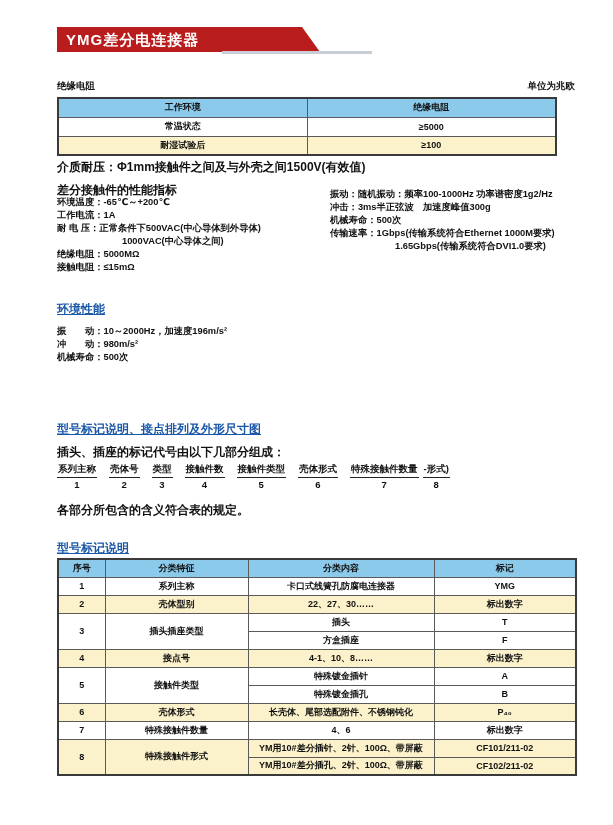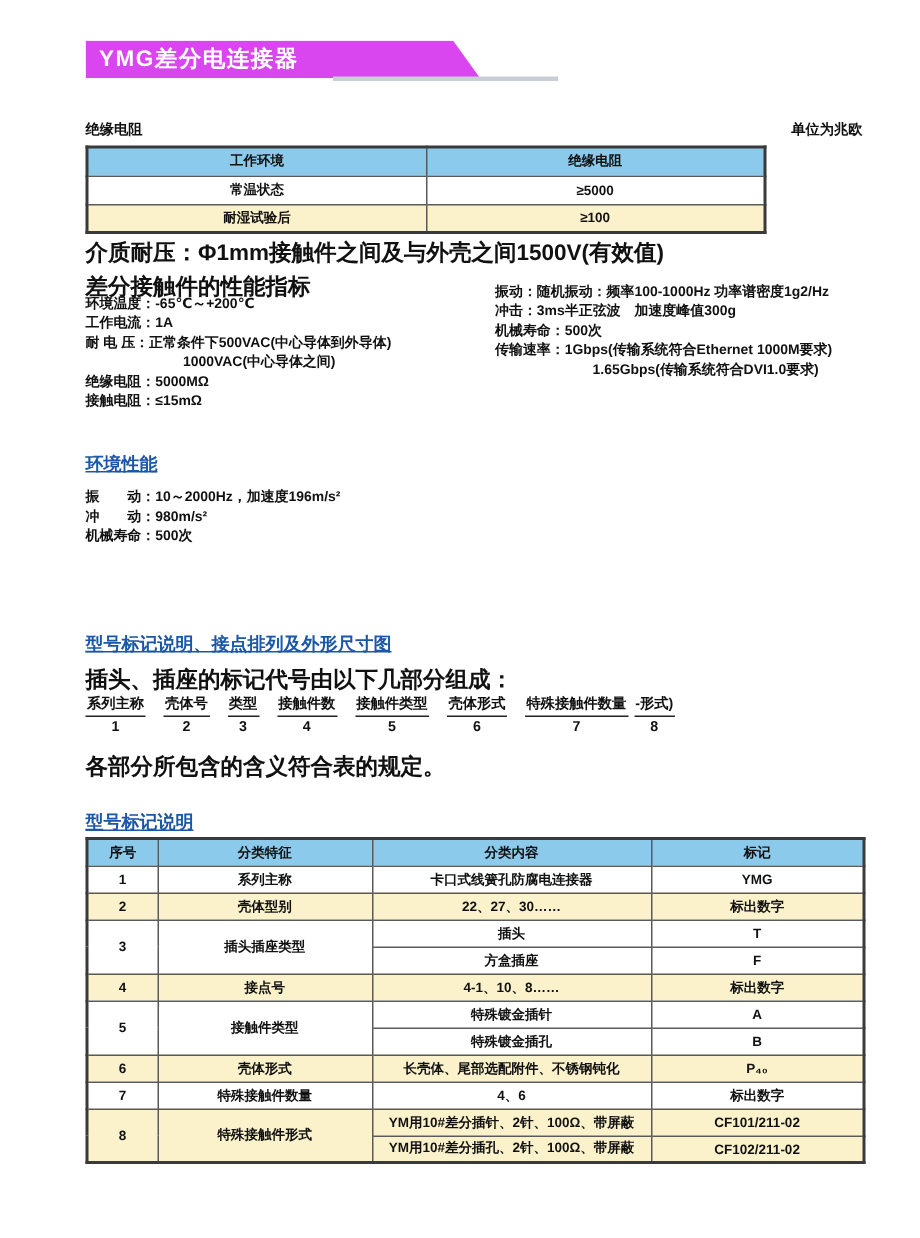--- a/index.html
+++ b/index.html
@@ -17,7 +17,7 @@
   
   .banner {
     left:57px; top:27px; width:263px; height:25px;
-    background:#d946ef;
+    background:#b91c1c;
     clip-path:polygon(0 0, calc(100% - 18px) 0, 100% 100%, 0 100%);
     color:#fff; font-size:15px; line-height:25px;
     padding-left:9px; letter-spacing:1px;

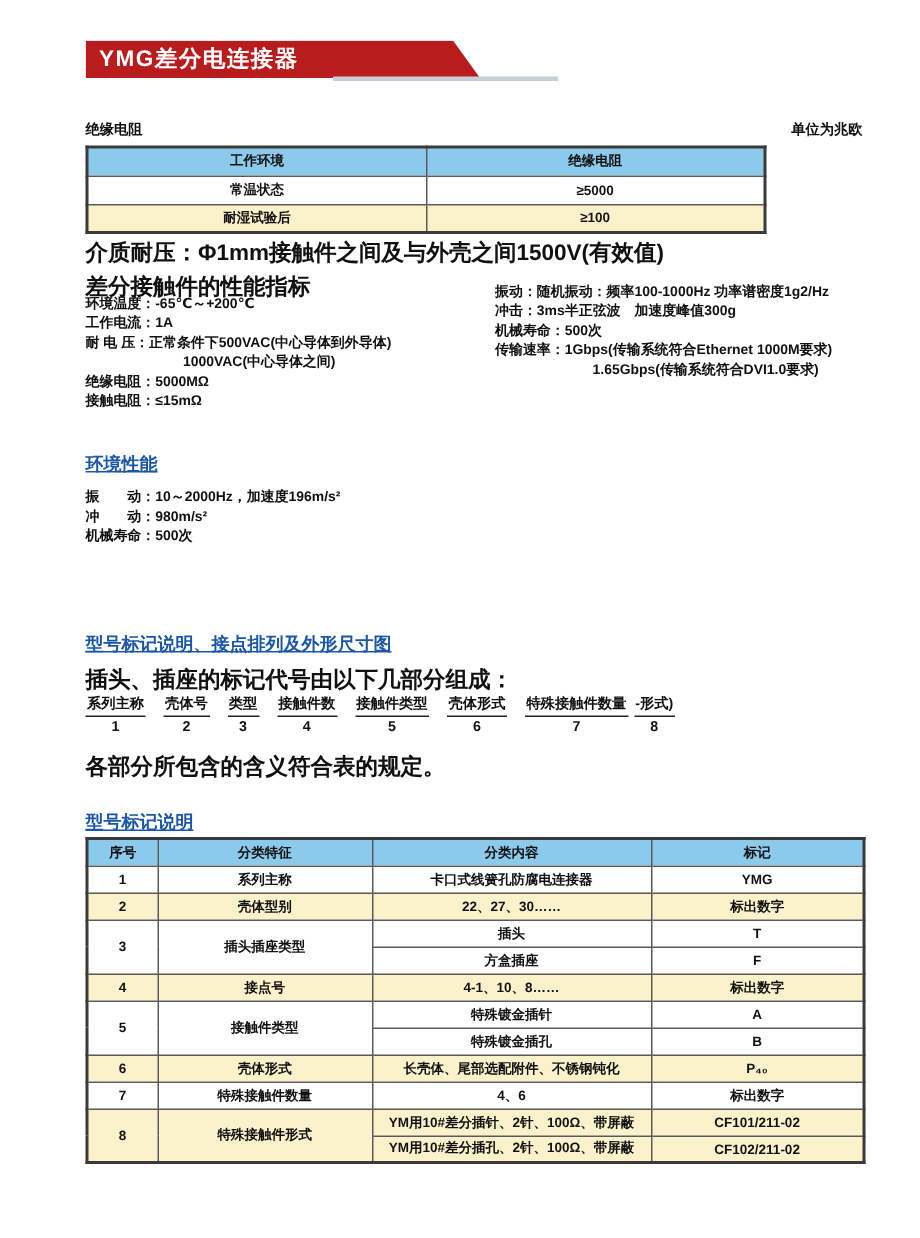--- a/index.html
+++ b/index.html
@@ -29,7 +29,7 @@
 
   .label-row { left:57px; width:518px; display:flex; justify-content:space-between; font-size:9.5px; }
 
-  table { border-collapse:collapse; table-layout:fixed; width:454px; }
+  table { border-collapse:collapse; table-layout:fixed; width:500px; }
   table, td, th { border:1px solid #5a5a5a; }
   table { border:2px solid #3a3a3a; }
   th, td { font-size:9px; text-align:center; vertical-align:middle; padding:1px 2px; font-weight:bold; }

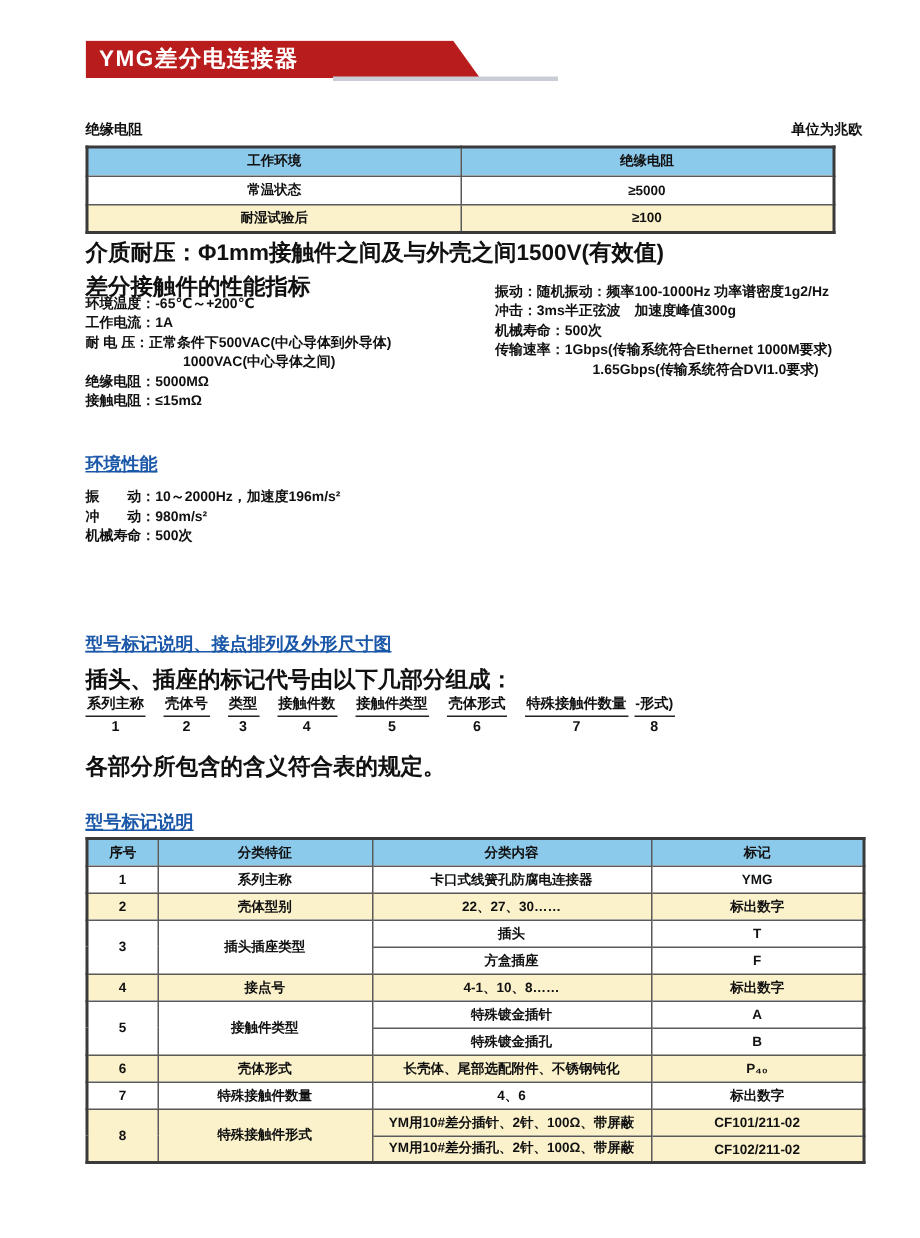--- a/index.html
+++ b/index.html
@@ -39,7 +39,7 @@
   tr.yellow td { background:#fbf2cb; }
   tr.white td { background:#ffffff; }
 
-  .para { font-size:15px; }
+  .para { font-size:12px; }
 
   .spec-col { font-size:9.3px; line-height:12.9px; }
   .spec-line.indent { padding-left:65px; }

